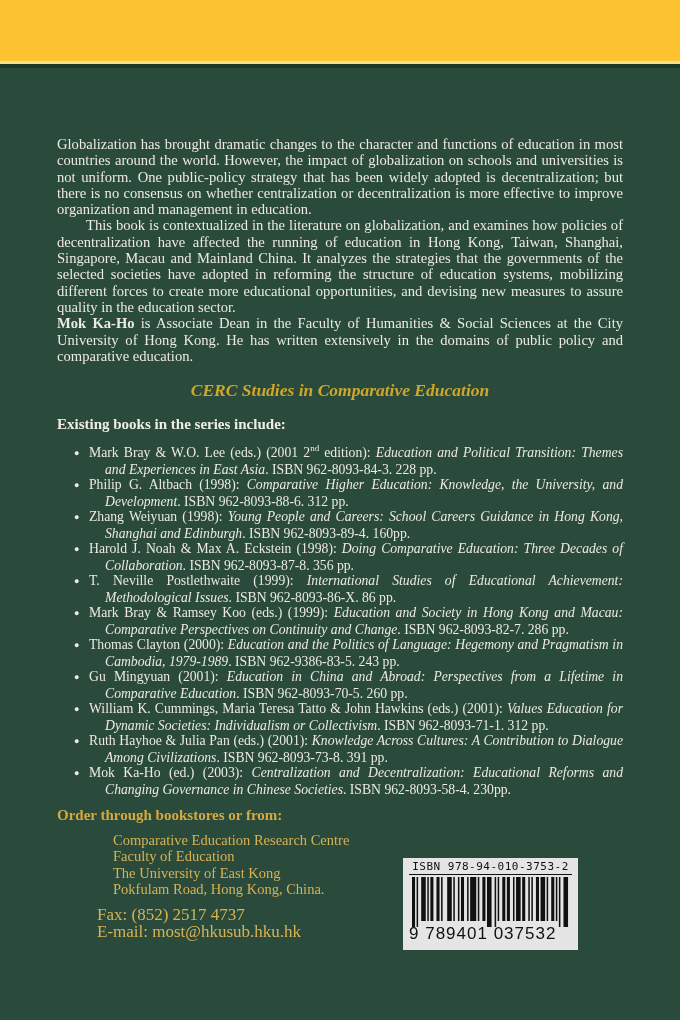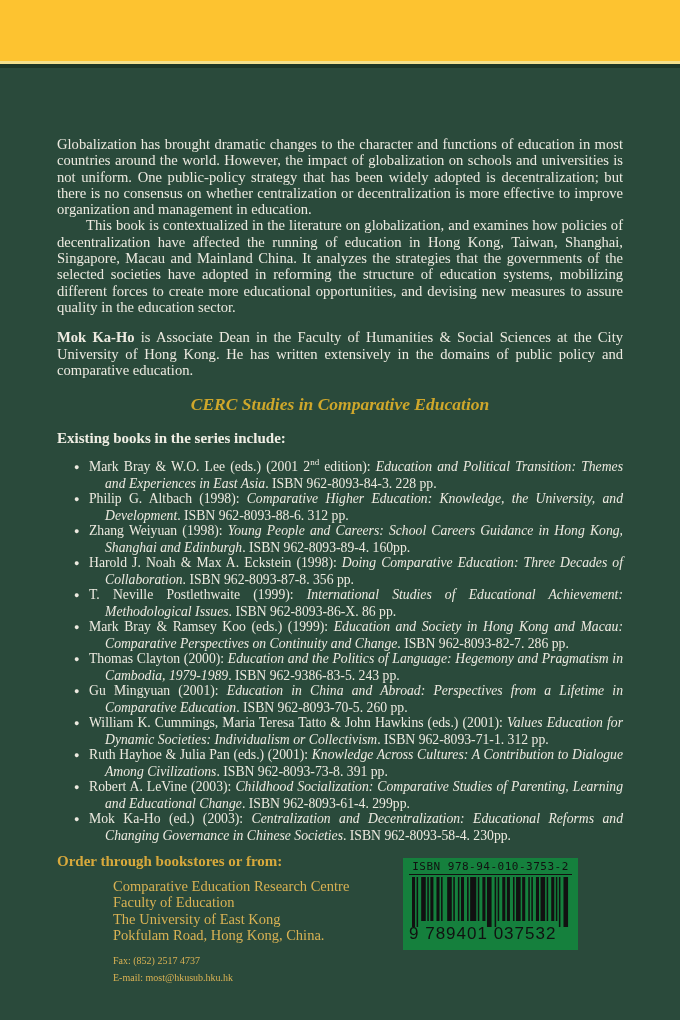--- a/index.html
+++ b/index.html
@@ -16,7 +16,7 @@
   .para{font-size:14.6px;line-height:16.3px;text-align:justify;margin:0;}
   .para-first{margin-top:68px;}
   .para-indent{text-indent:29px;}
-  .author-para{margin-top:14px;}
+  .author-para{margin-top:0;}
   .author-bold{font-weight:bold;}
 
   .series-title{margin-top:16px;text-align:center;font-size:17.5px;line-height:20px;

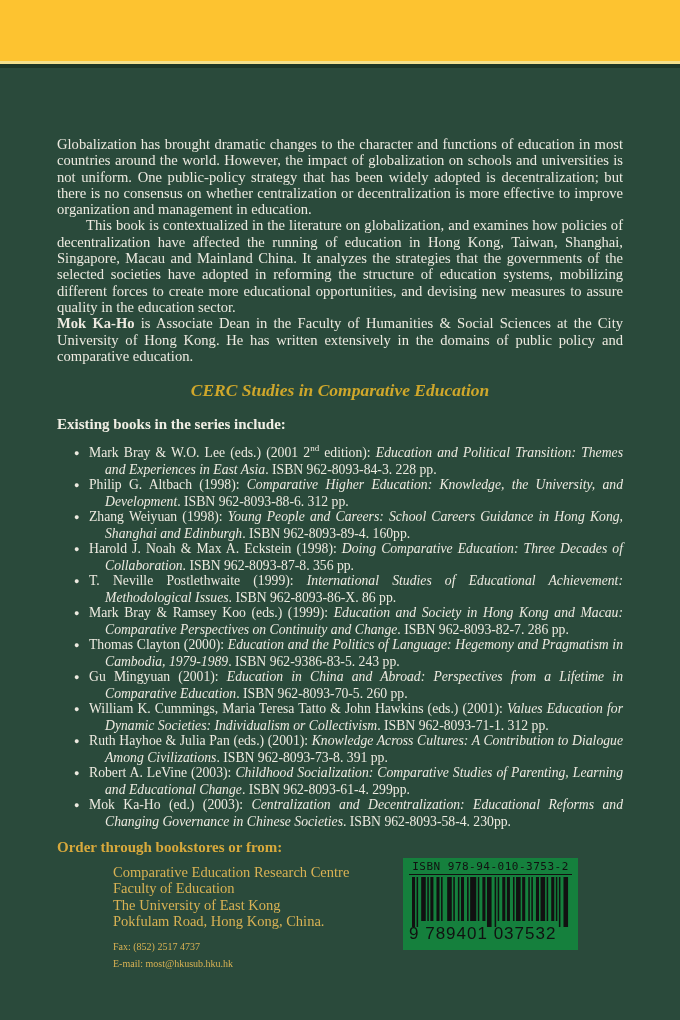--- a/index.html
+++ b/index.html
@@ -77,7 +77,6 @@
         <li><span class="blt">●</span><span>Gu Mingyuan (2001): </span><span class="seg-i">Education in China and Abroad: Perspectives from a Lifetime in Comparative Education</span><span>. ISBN 962-8093-70-5. 260 pp.</span></li>
         <li><span class="blt">●</span><span>William K. Cummings, Maria Teresa Tatto &amp; John Hawkins (eds.) (2001): </span><span class="seg-i">Values Education for Dynamic Societies: Individualism or Collectivism</span><span>. ISBN 962-8093-71-1. 312 pp.</span></li>
         <li><span class="blt">●</span><span>Ruth Hayhoe &amp; Julia Pan (eds.) (2001): </span><span class="seg-i">Knowledge Across Cultures: A Contribution to Dialogue Among Civilizations</span><span>. ISBN 962-8093-73-8. 391 pp.</span></li>
-        <li><span class="blt">●</span><span>Robert A. LeVine (2003): </span><span class="seg-i">Childhood Socialization: Comparative Studies of Parenting, Learning and Educational Change</span><span>. ISBN 962-8093-61-4. 299pp.</span></li>
         <li><span class="blt">●</span><span>Mok Ka-Ho (ed.) (2003): </span><span class="seg-i">Centralization and Decentralization: Educational Reforms and Changing Governance in Chinese Societies</span><span>. ISBN 962-8093-58-4. 230pp.</span></li>
       </ul>
 

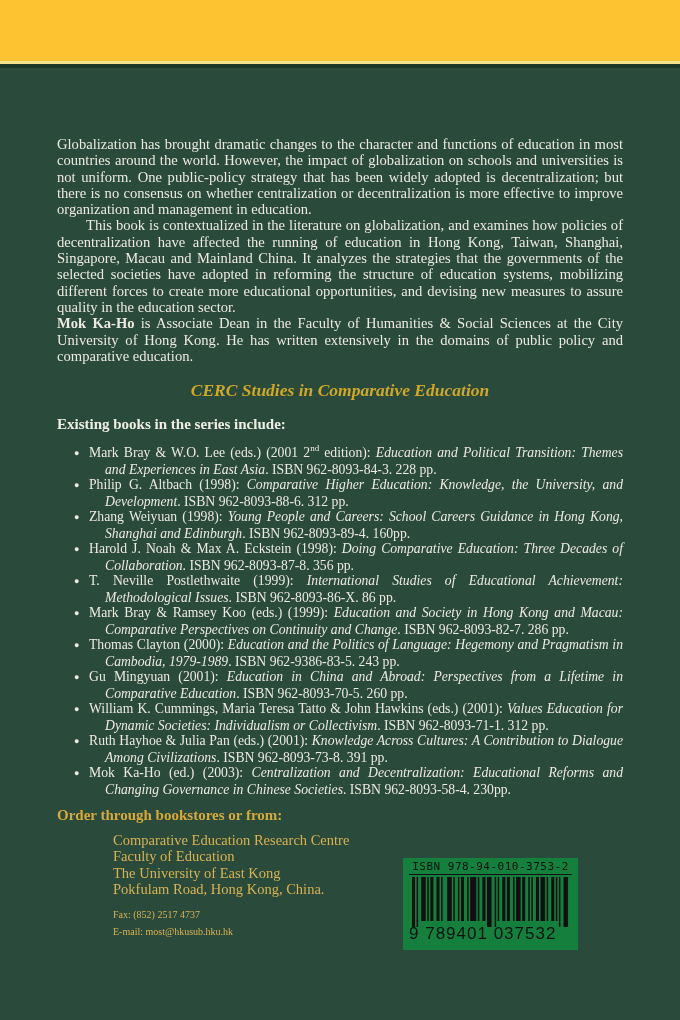--- a/index.html
+++ b/index.html
@@ -37,7 +37,7 @@
   .contact{margin-top:10px;margin-left:56px;font-size:10px;line-height:16.3px;color:#D9B254;}
 
   .barcode-box{position:absolute;left:403px;top:858px;width:175px;height:92px;
-               background:#15803d;box-sizing:border-box;padding:2px 6px 0 6px;
+               background:#e5e5e5;box-sizing:border-box;padding:2px 6px 0 6px;
                display:flex;flex-direction:column;align-items:center;}
   .barcode-isbn{font-family:"DejaVu Sans Mono",monospace;font-size:11px;line-height:13px;
                 color:#111;letter-spacing:0.5px;white-space:nowrap;border-bottom:1px solid #111;

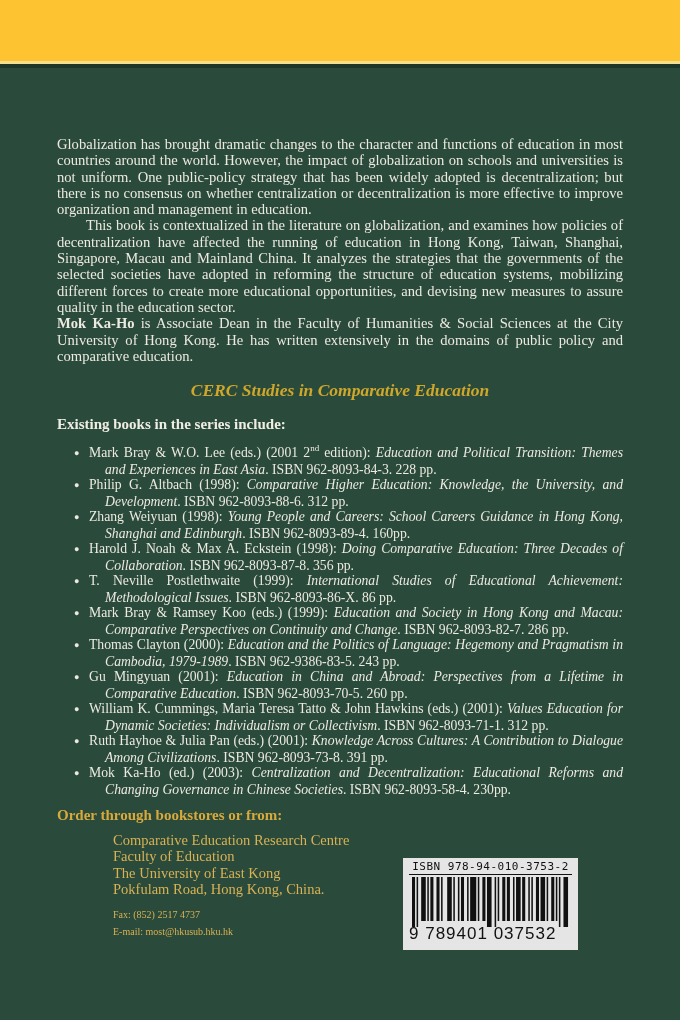--- a/index.html
+++ b/index.html
@@ -34,7 +34,7 @@
 
   .order-heading{margin-top:10px;font-size:15px;font-weight:bold;color:#D8A93C;}
   .address{margin-top:8px;margin-left:56px;font-size:14.5px;line-height:16.3px;color:#D9B254;}
-  .contact{margin-top:10px;margin-left:56px;font-size:10px;line-height:16.3px;color:#D9B254;}
+  .contact{margin-top:10px;margin-left:40px;font-size:17px;line-height:16.3px;color:#D9B254;}
 
   .barcode-box{position:absolute;left:403px;top:858px;width:175px;height:92px;
                background:#e5e5e5;box-sizing:border-box;padding:2px 6px 0 6px;

